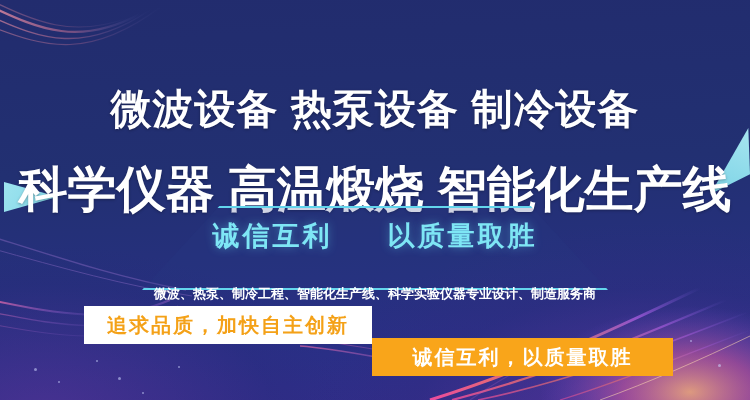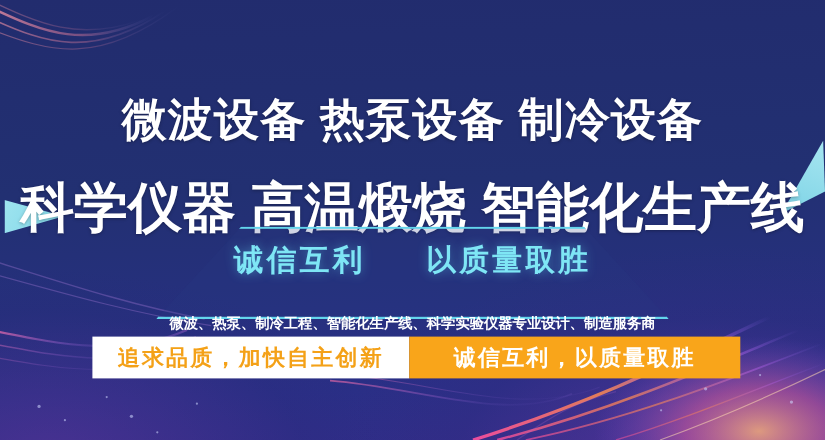--- a/index.html
+++ b/index.html
@@ -82,7 +82,7 @@
   }
   .bar-orange{
     width:301px;background:#f9a51a;color:#ffffff;
-    font-size:20px;font-weight:bold;letter-spacing:2px;
+    font-size:20px;font-weight:bold;letter-spacing:2px;margin-top:32px;
   }
 
   

